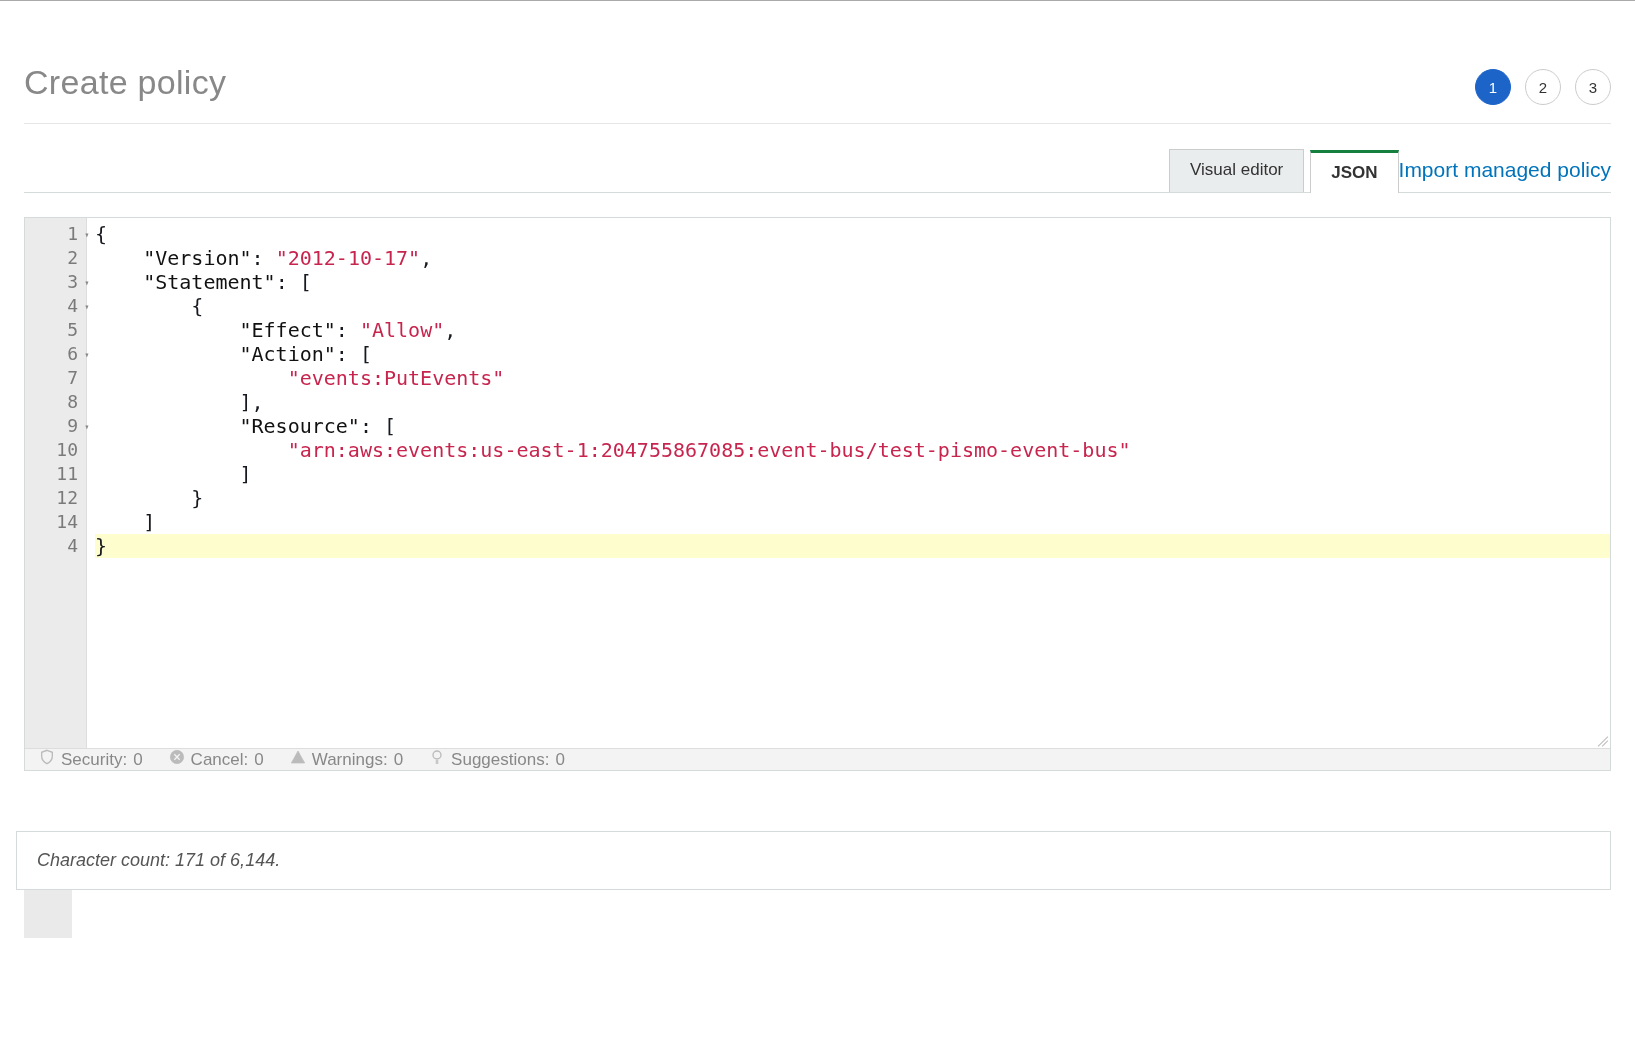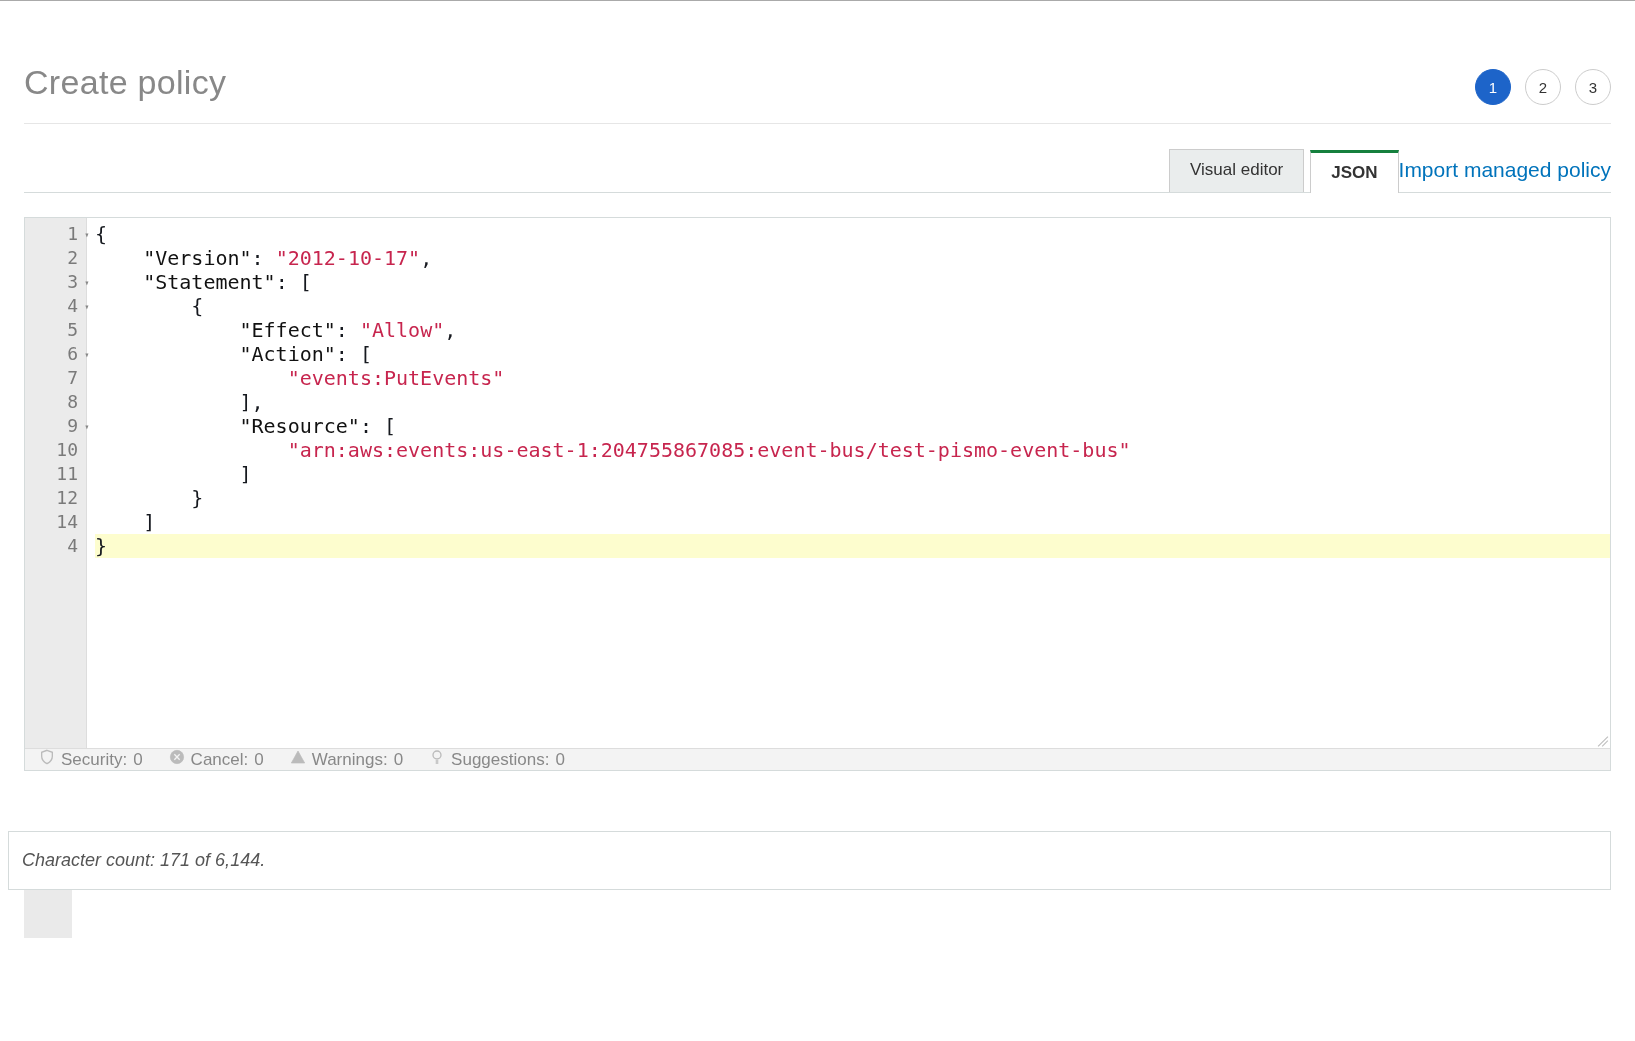--- a/index.html
+++ b/index.html
@@ -51,7 +51,7 @@
   .status svg { width:16px; height:16px; fill:#bbb; stroke:#bbb; }
 
   
-  .footer { margin:60px 24px 0 8px; border:1px solid #d5dbdb; padding:18px 13px; display:flex; align-items:center; justify-content:space-between; }
+  .footer { margin:60px 24px 0 16px; border:1px solid #d5dbdb; padding:18px 20px; display:flex; align-items:center; justify-content:space-between; }
   .char-count { font-style:italic; color:#555; font-size:18px; }
   .actions { display:flex; gap:18px; align-items:center; }
   .btn-cancel { background:none; border:none; color:#0073bb; font-size:17px; font-weight:600; cursor:pointer; }

